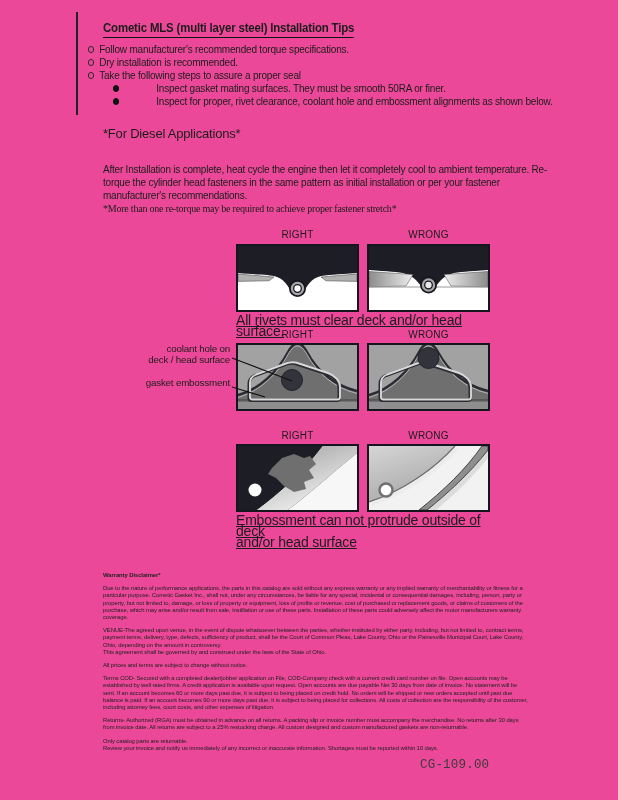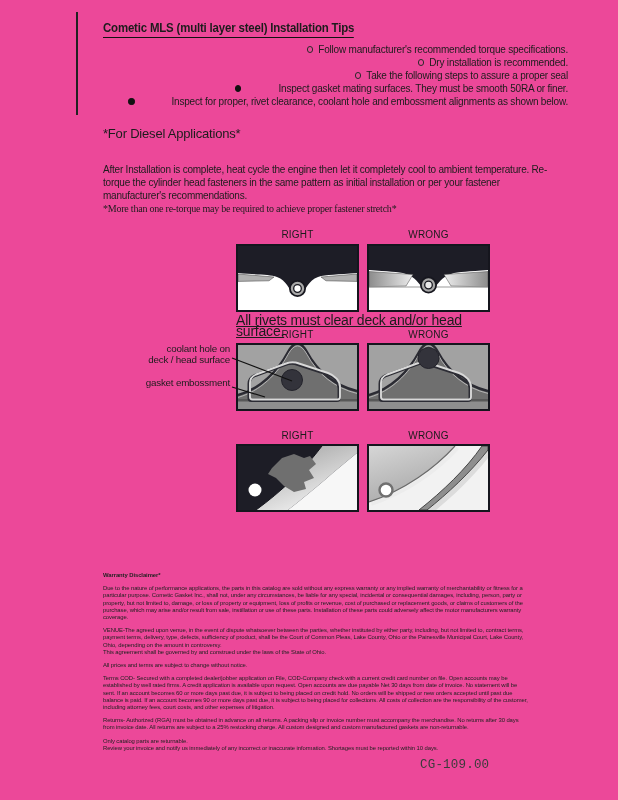--- a/index.html
+++ b/index.html
@@ -25,7 +25,7 @@
   }
   
   .bullets{left:88px;top:43px;font-size:10px;letter-spacing:-.2px;line-height:13px;width:480px;}
-  .b-row{display:flex;align-items:flex-start;height:13px;justify-content:flex-end;}
+  .b-row{display:flex;align-items:flex-start;height:13px;}
   .b-row.sub{margin-left:25px;gap:32px;}
   .b-marker{flex:0 0 auto;width:4.2px;height:4.2px;border:1.1px solid #2a2a2a;border-radius:50%;margin:3.4px 5px 0 0;}
   .b-marker.filled{background:#111;border-color:#111;}

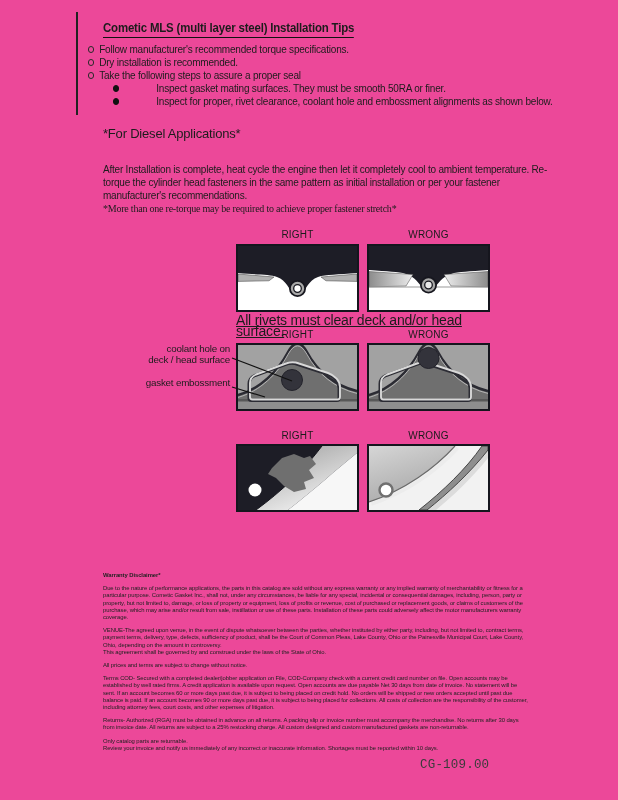--- a/index.html
+++ b/index.html
@@ -207,6 +207,10 @@
     </svg>
   </div>
 
+  <div class="abs fig-caption left-col" style="top:515px;width:270px">
+    <div>Embossment can not protrude outside of deck</div>
+    <div>and/or head surface</div>
+  </div>
 
   <div class="abs warranty">
     <div class="w-head">Warranty Disclaimer*</div>

